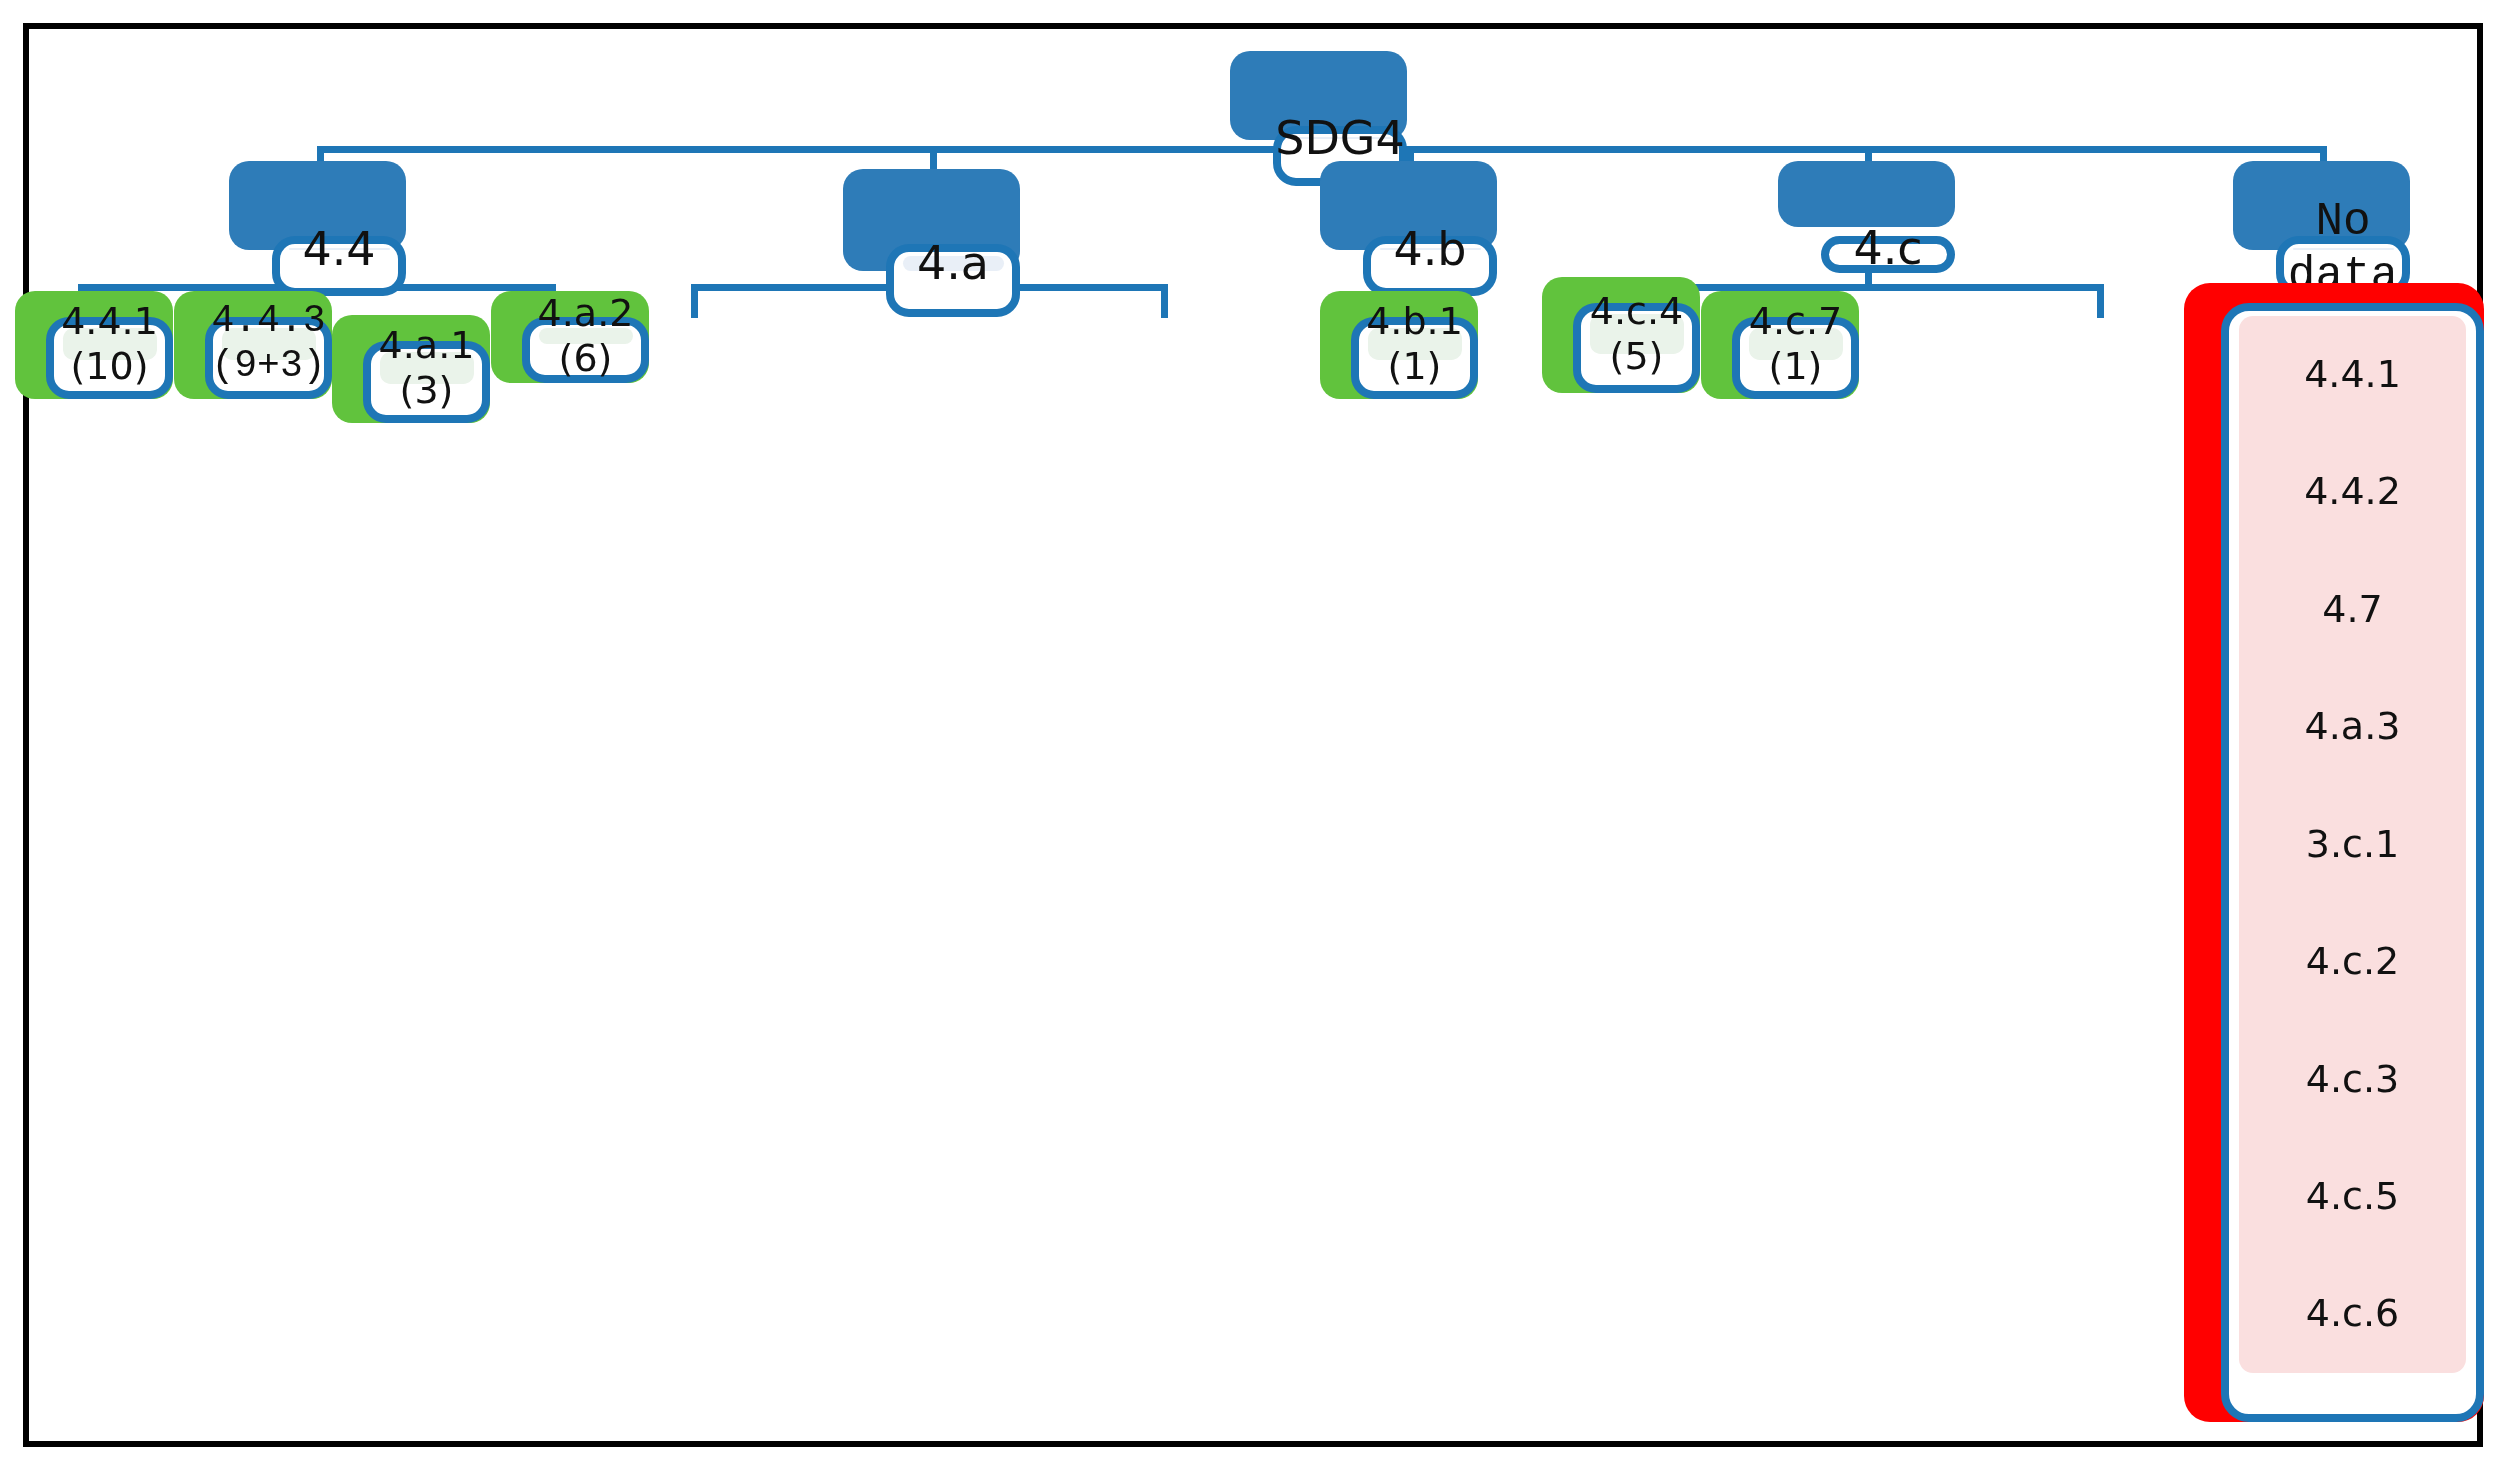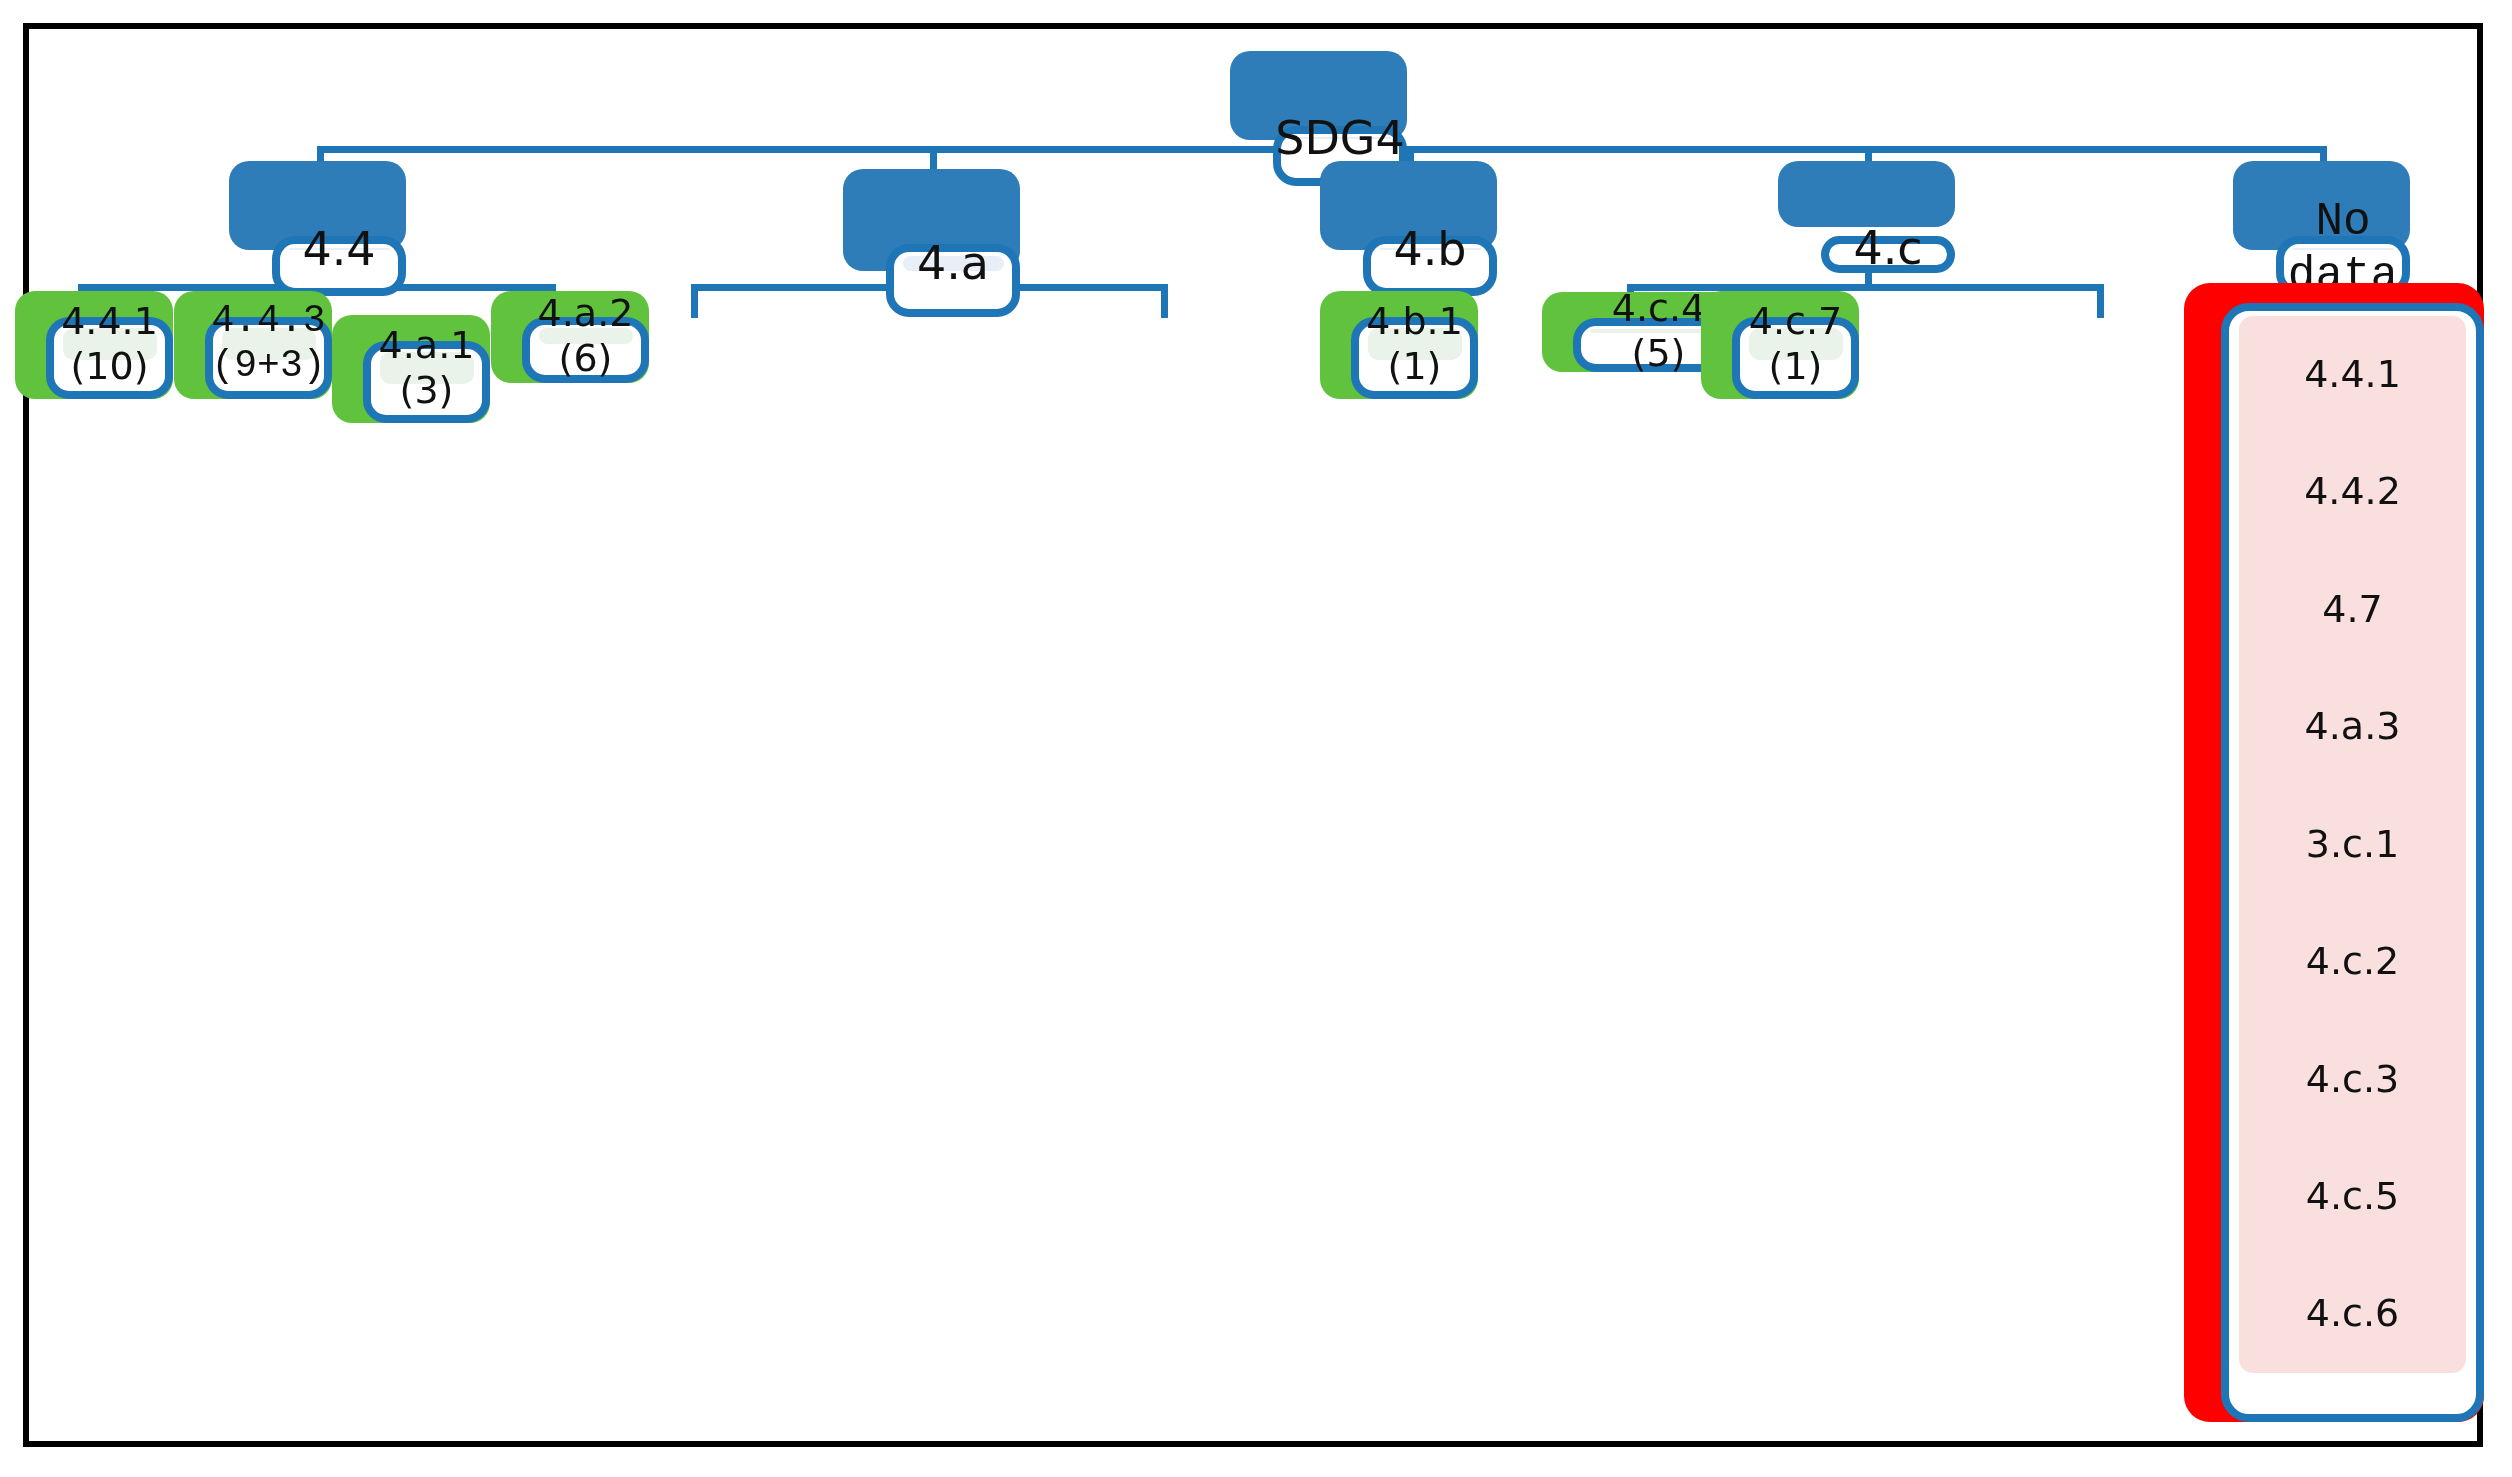--- a/index.html
+++ b/index.html
@@ -265,7 +265,7 @@
       </div>
     </div>
 
-    <div class="node node-leaf one-line" style="left:1513px; top:263px; width:158px; height:80px;padding-left:44px;">
+    <div class="node node-leaf one-line" style="left:1513px; top:248px; width:158px; height:116px;">
       <div class="shadow"></div>
       <div class="face">
         <div class="inner">

